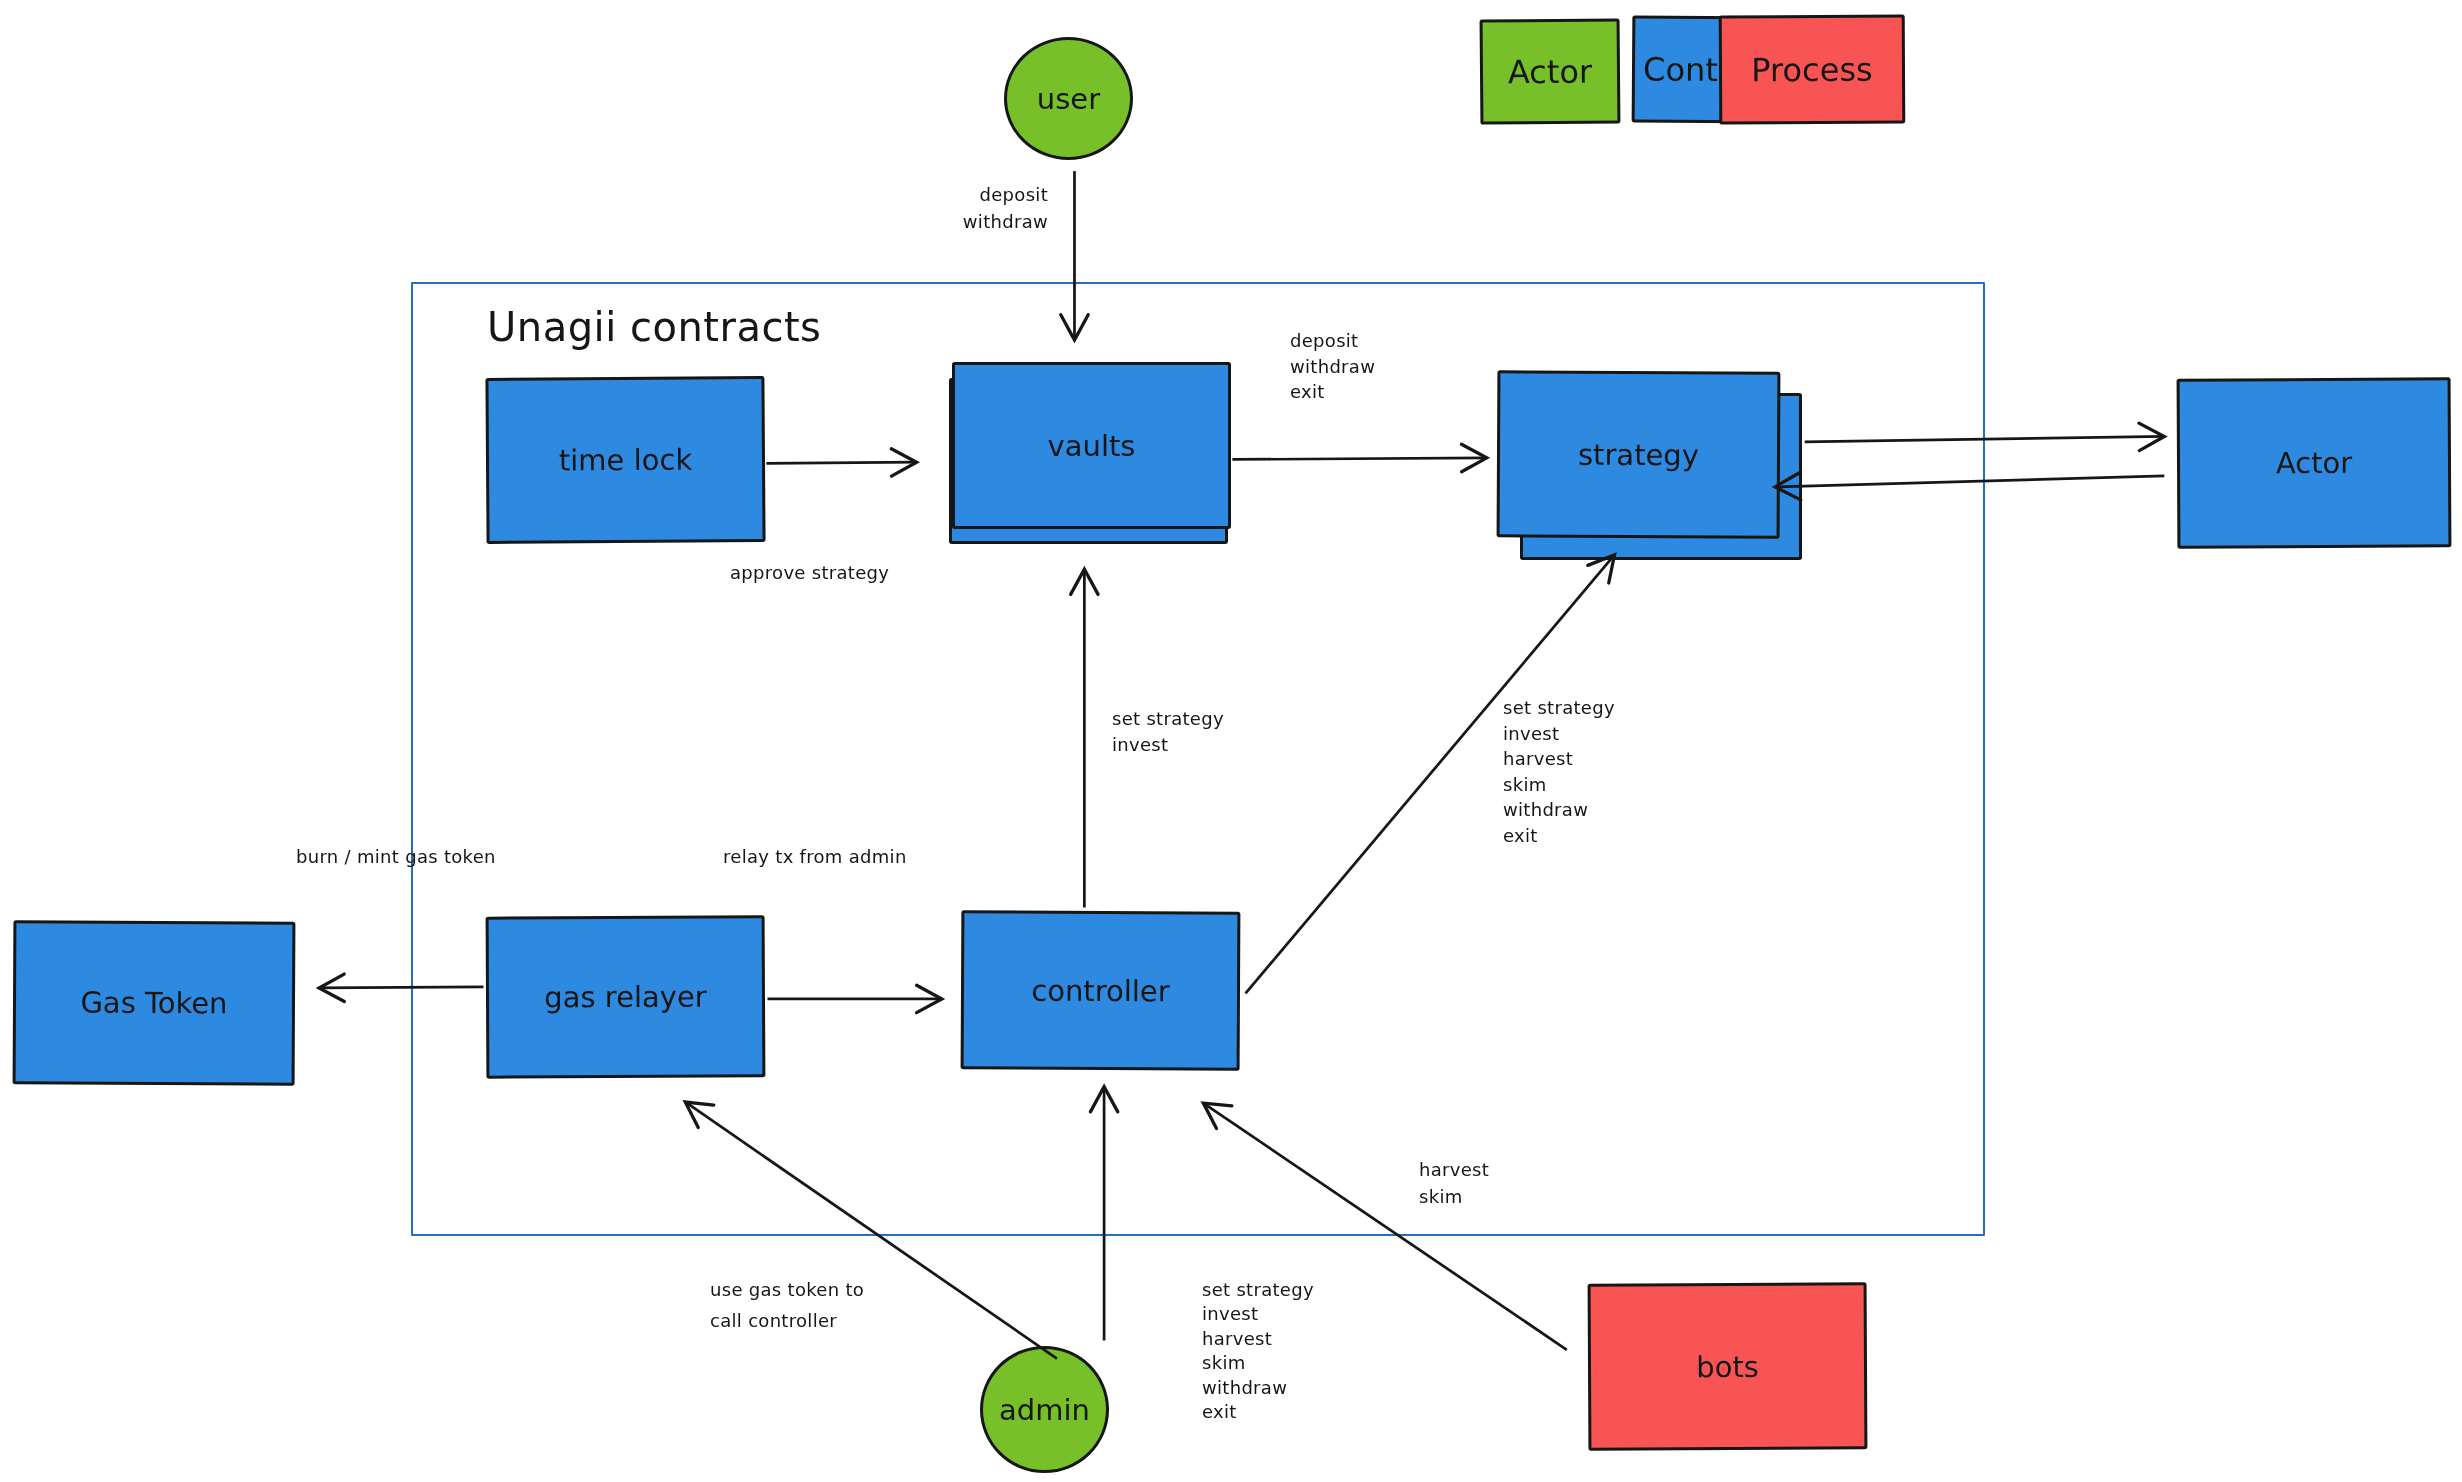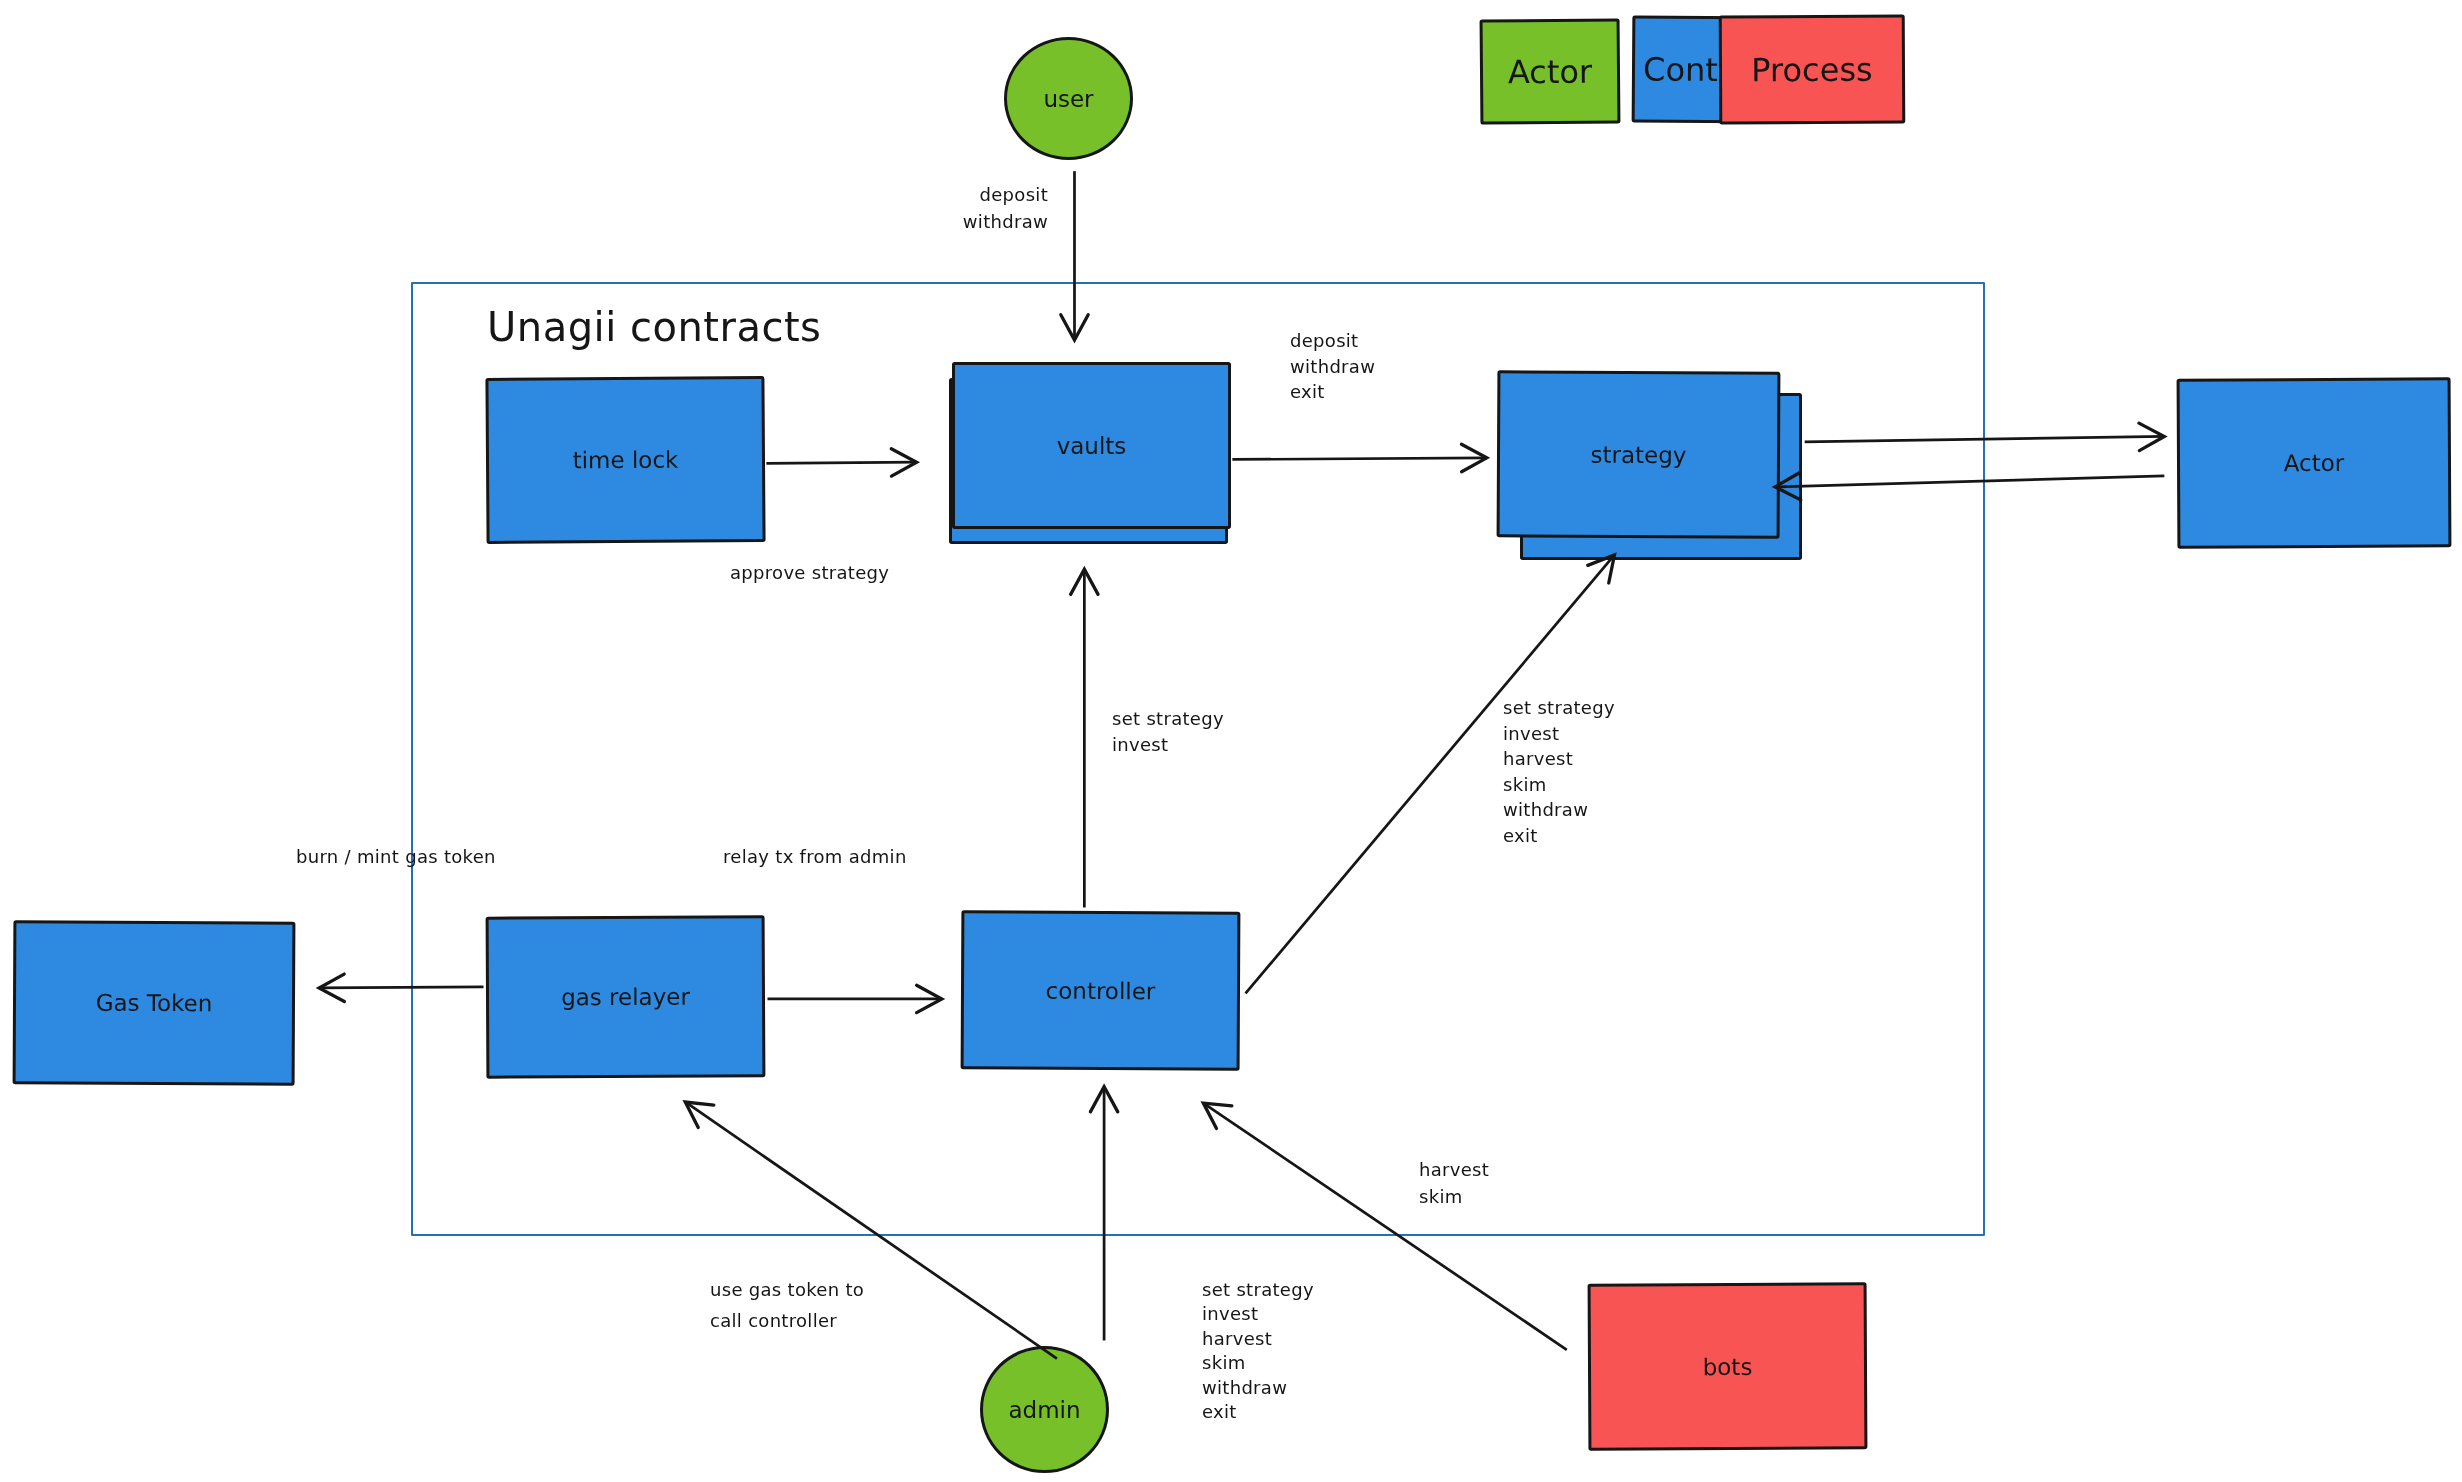--- a/index.html
+++ b/index.html
@@ -22,7 +22,7 @@
          z-index:40;letter-spacing:0.3px;}
   .label.right{text-align:right;}
   .title{font-size:40px;letter-spacing:0.5px;}
-  .node-label{font-size:23px;}
+  .node-label{font-size:29px;}
   .legend-label{font-size:32px;}
 </style>
 </head>

